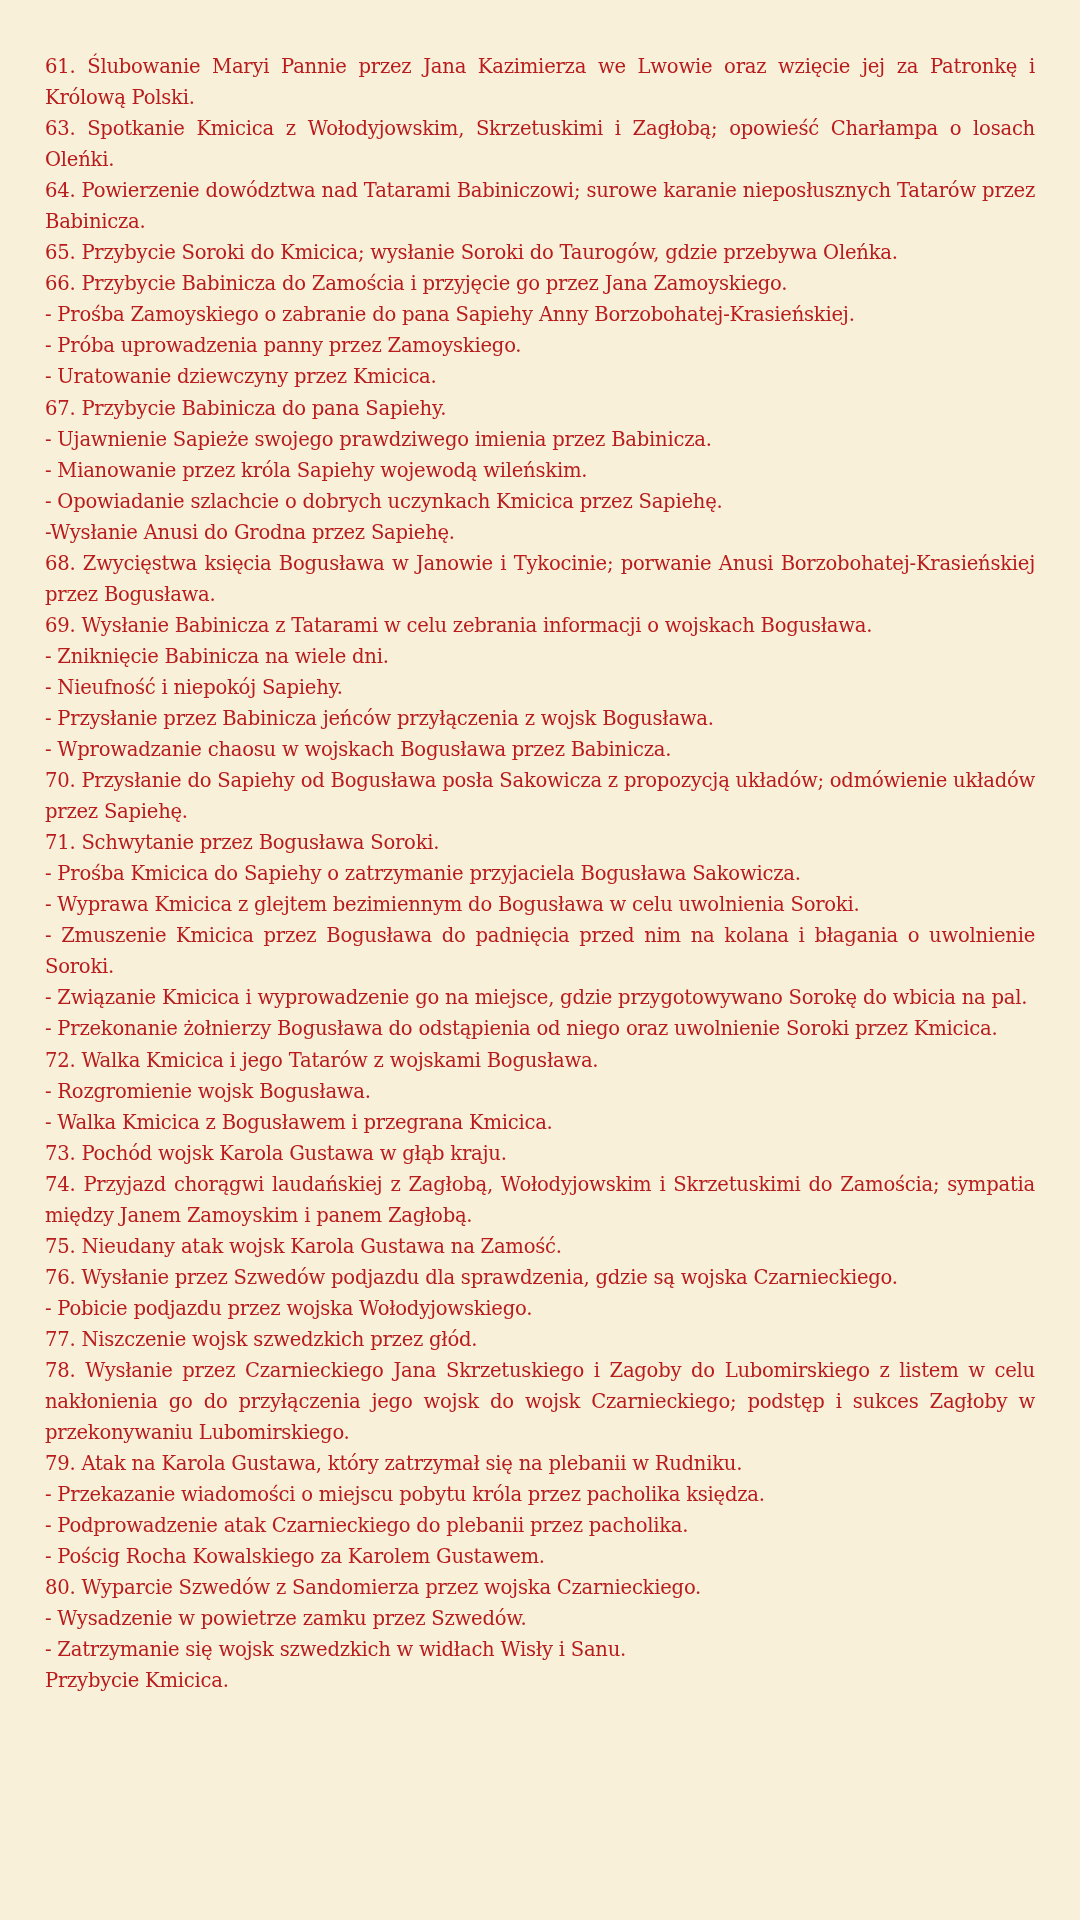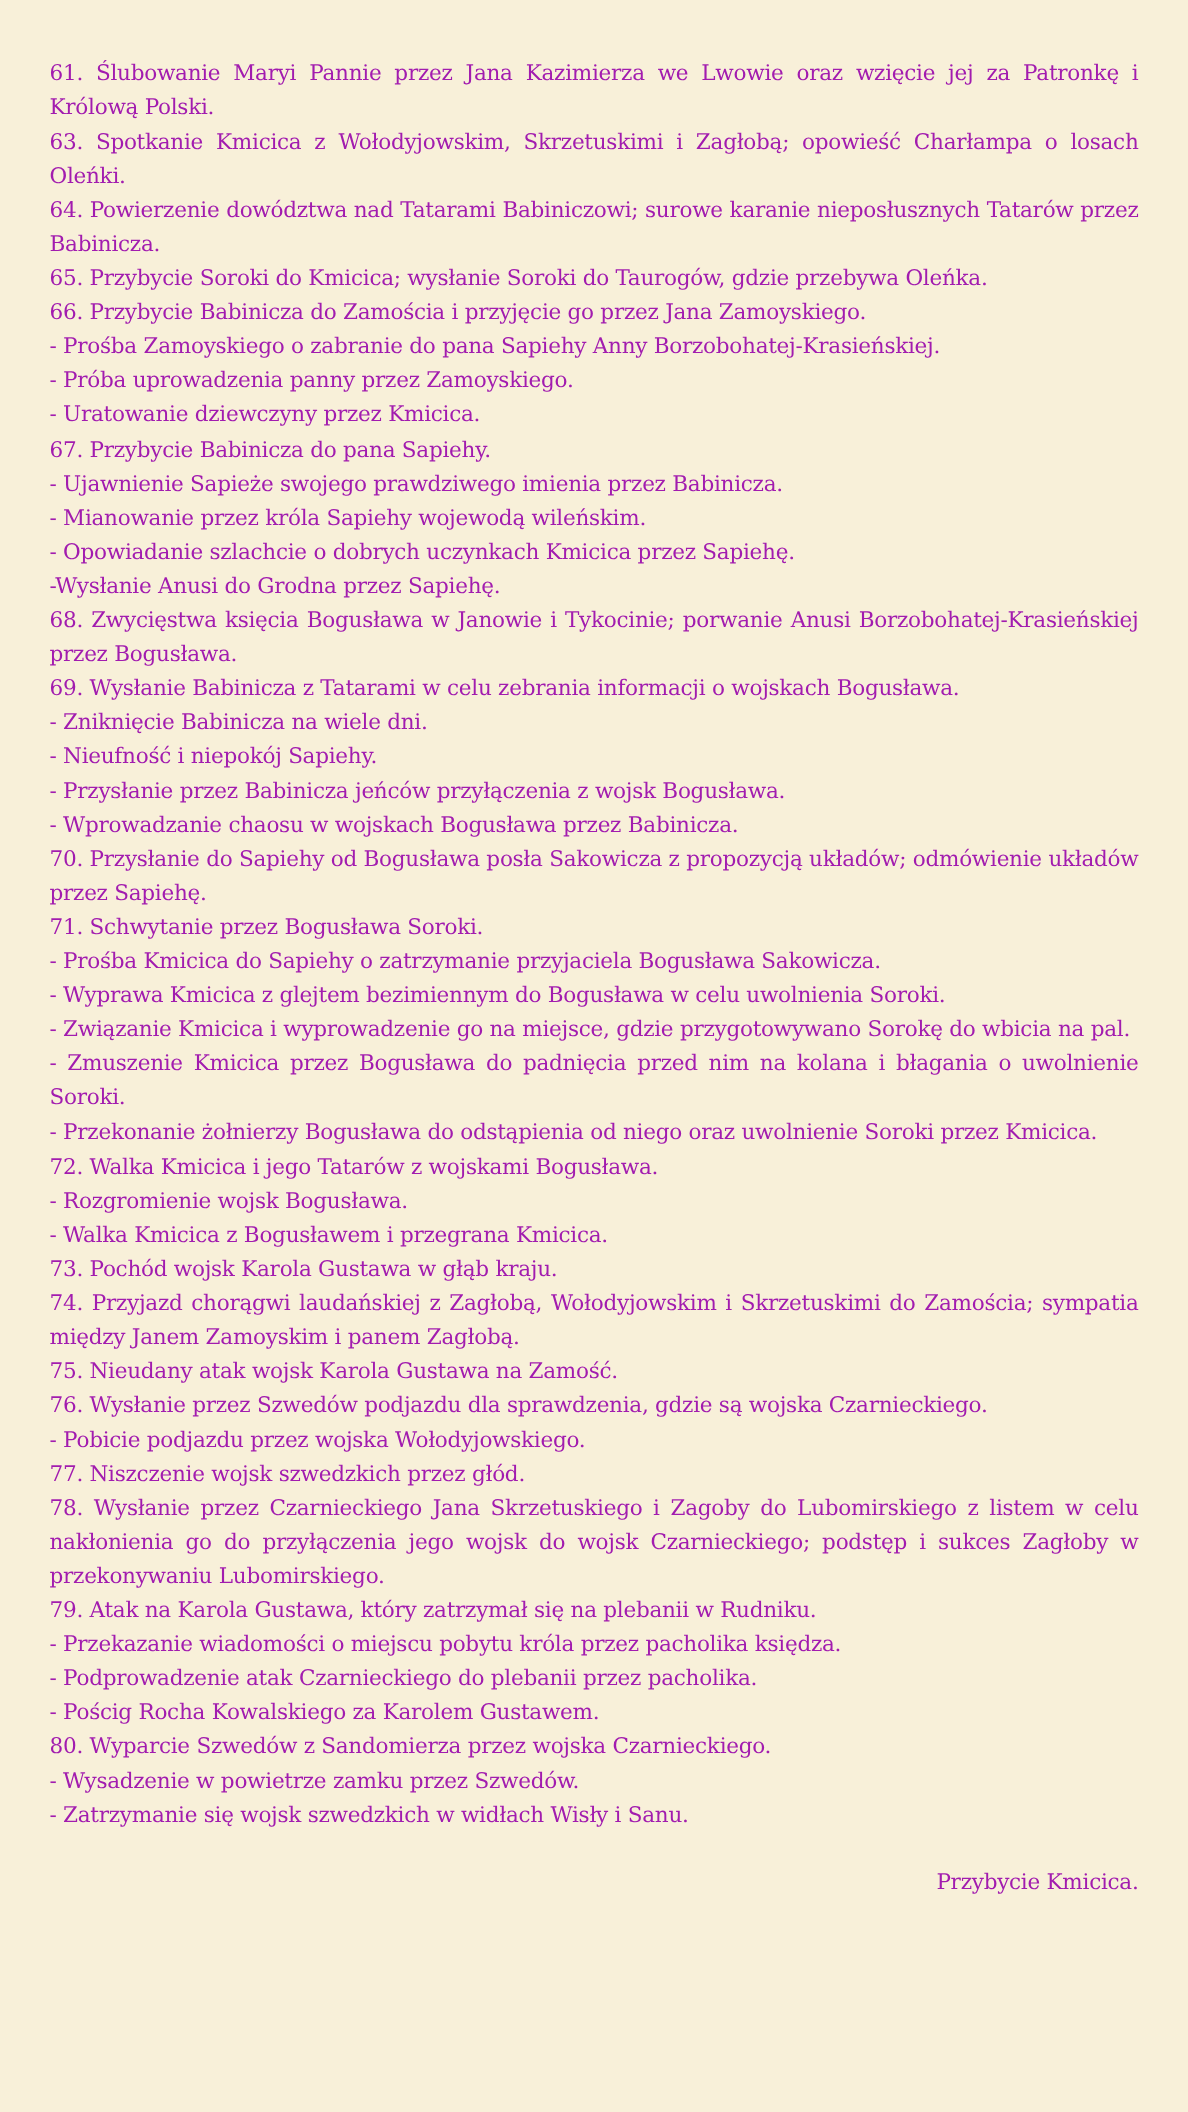--- a/index.html
+++ b/index.html
@@ -15,7 +15,7 @@
     font-family: "DejaVu Serif", "Liberation Serif", serif;
     font-size: 19.6px;
     line-height: 31.05px;
-    color: #a21caf;
+    color: #b91c1c;
     text-align: justify;
     letter-spacing: -0.25px;
   }

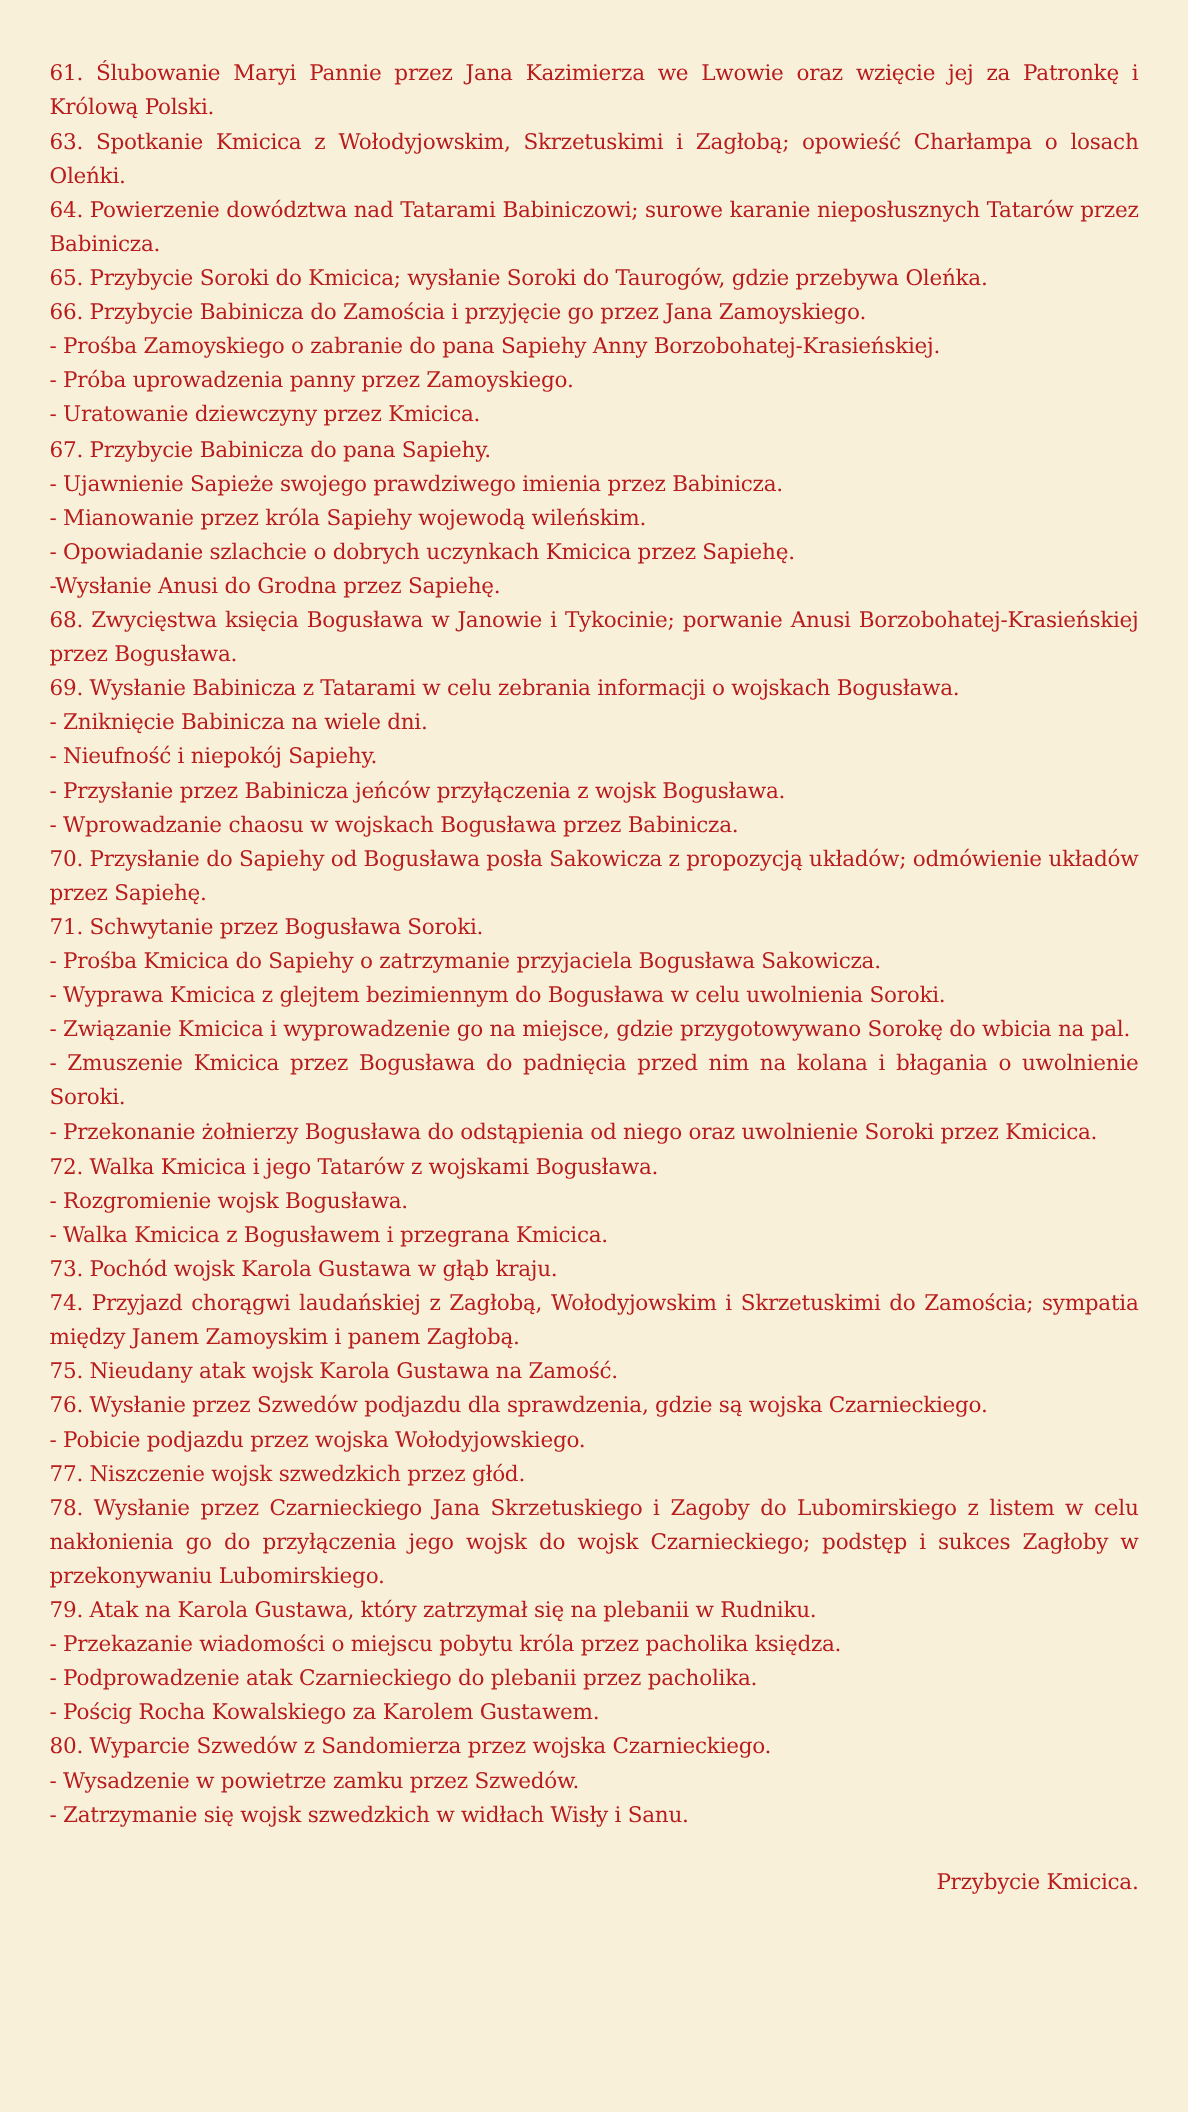--- a/index.html
+++ b/index.html
@@ -49,8 +49,8 @@
   <p>71. Schwytanie przez Bogusława Soroki.</p>
   <p>- Prośba Kmicica do Sapiehy o zatrzymanie przyjaciela Bogusława Sakowicza.</p>
   <p>- Wyprawa Kmicica z glejtem bezimiennym do Bogusława w celu uwolnienia Soroki.</p>
+  <p>- Zmuszenie Kmicica przez Bogusława do padnięcia przed nim na kolana i błagania o uwolnienie Soroki.</p>
   <p>- Związanie Kmicica i wyprowadzenie go na miejsce, gdzie przygotowywano Sorokę do wbicia na pal.</p>
-  <p>- Zmuszenie Kmicica przez Bogusława do padnięcia przed nim na kolana i błagania o uwolnienie Soroki.</p>
   <p>- Przekonanie żołnierzy Bogusława do odstąpienia od niego oraz uwolnienie Soroki przez Kmicica.</p>
   <p>72. Walka Kmicica i jego Tatarów z wojskami Bogusława.</p>
   <p>- Rozgromienie wojsk Bogusława.</p>

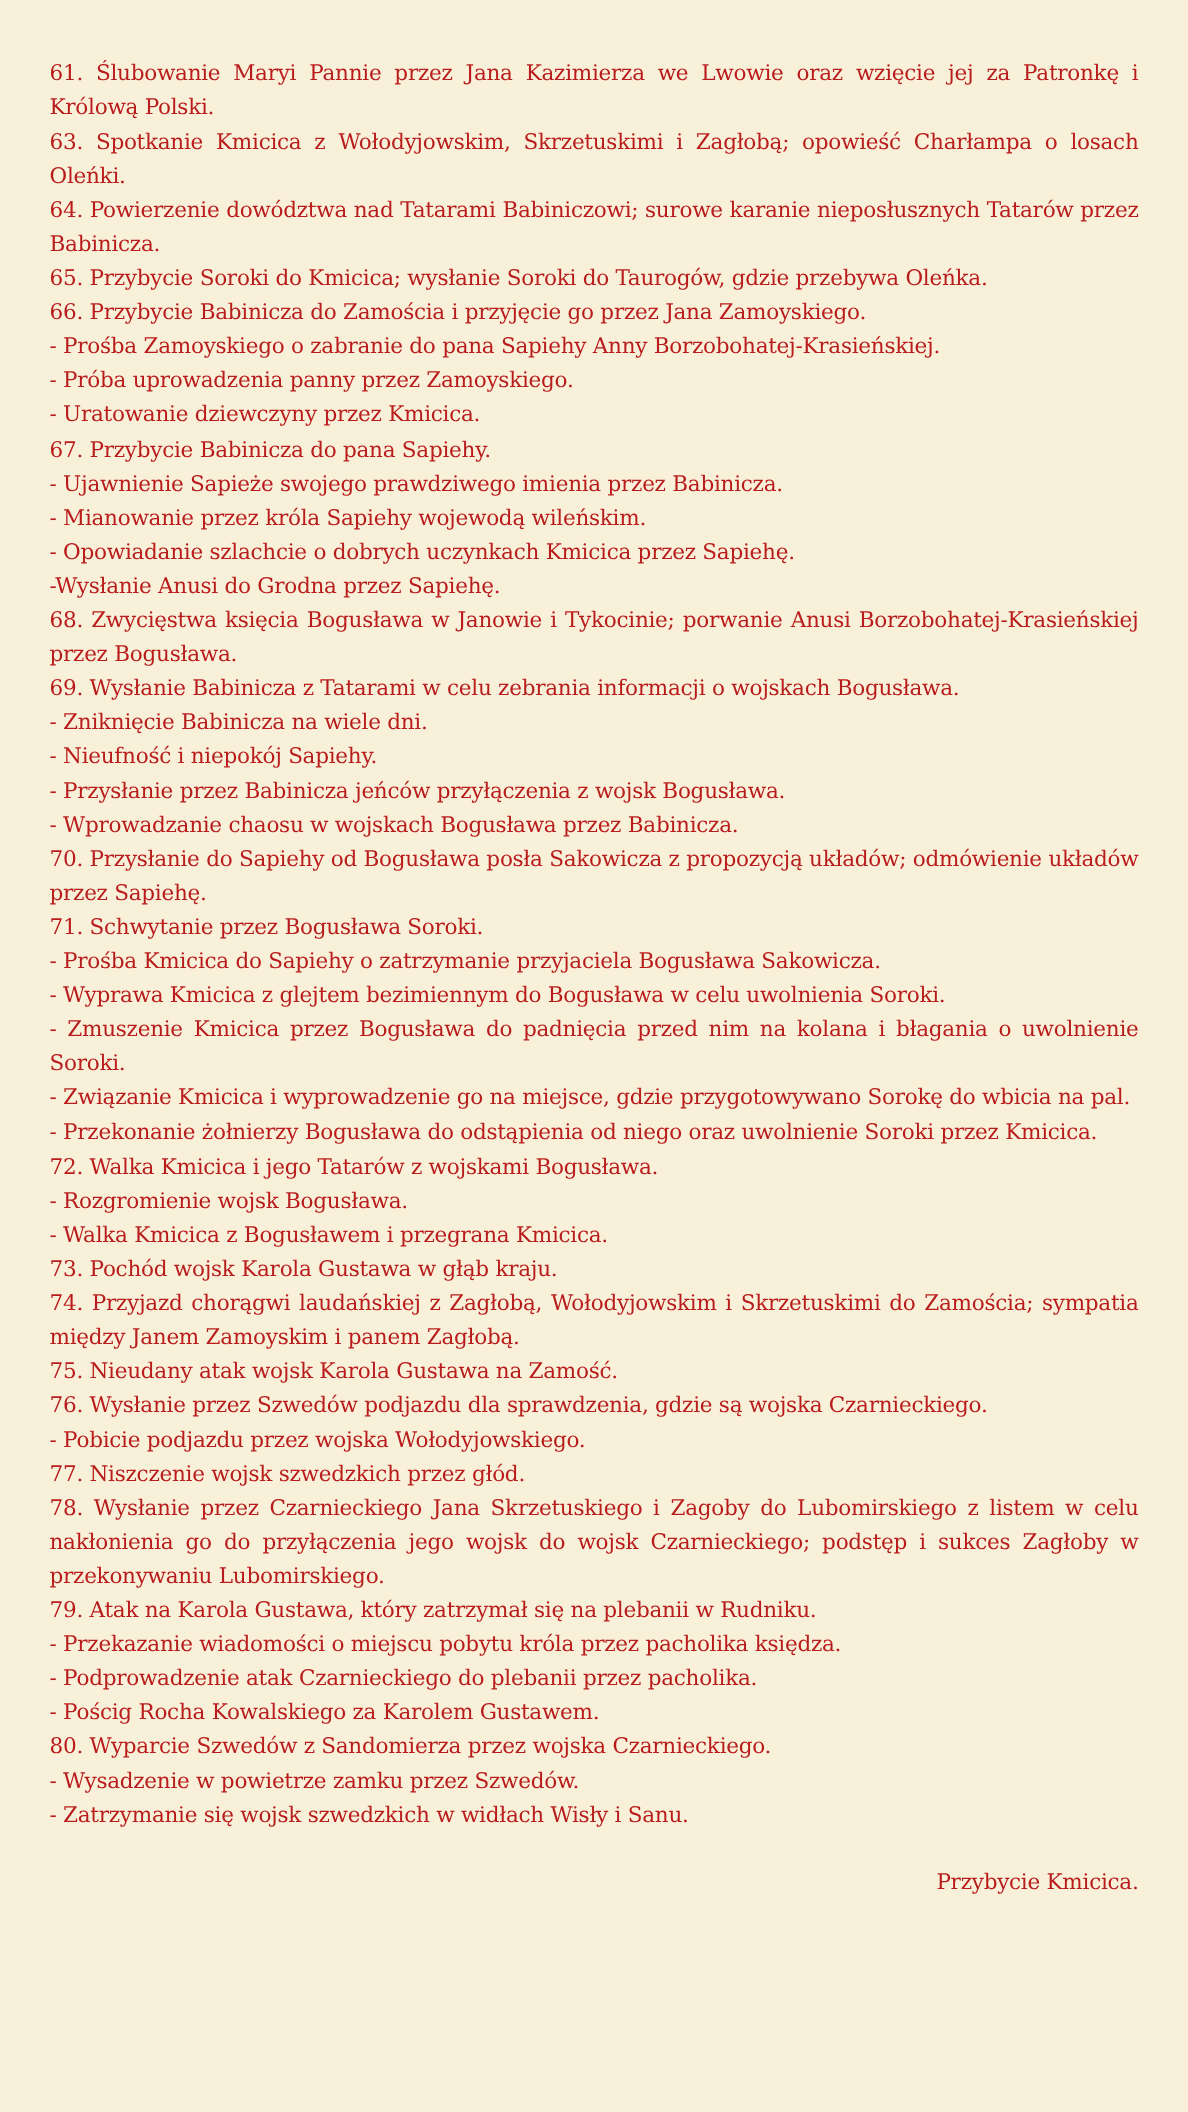--- a/index.html
+++ b/index.html
@@ -20,7 +20,7 @@
     letter-spacing: -0.25px;
   }
   .page p { margin: 0; }
-  .page p.last { text-align: right; margin-top: 30px; }
+  .page p.last { text-align: left; }
 </style>
 </head>
 <body>

